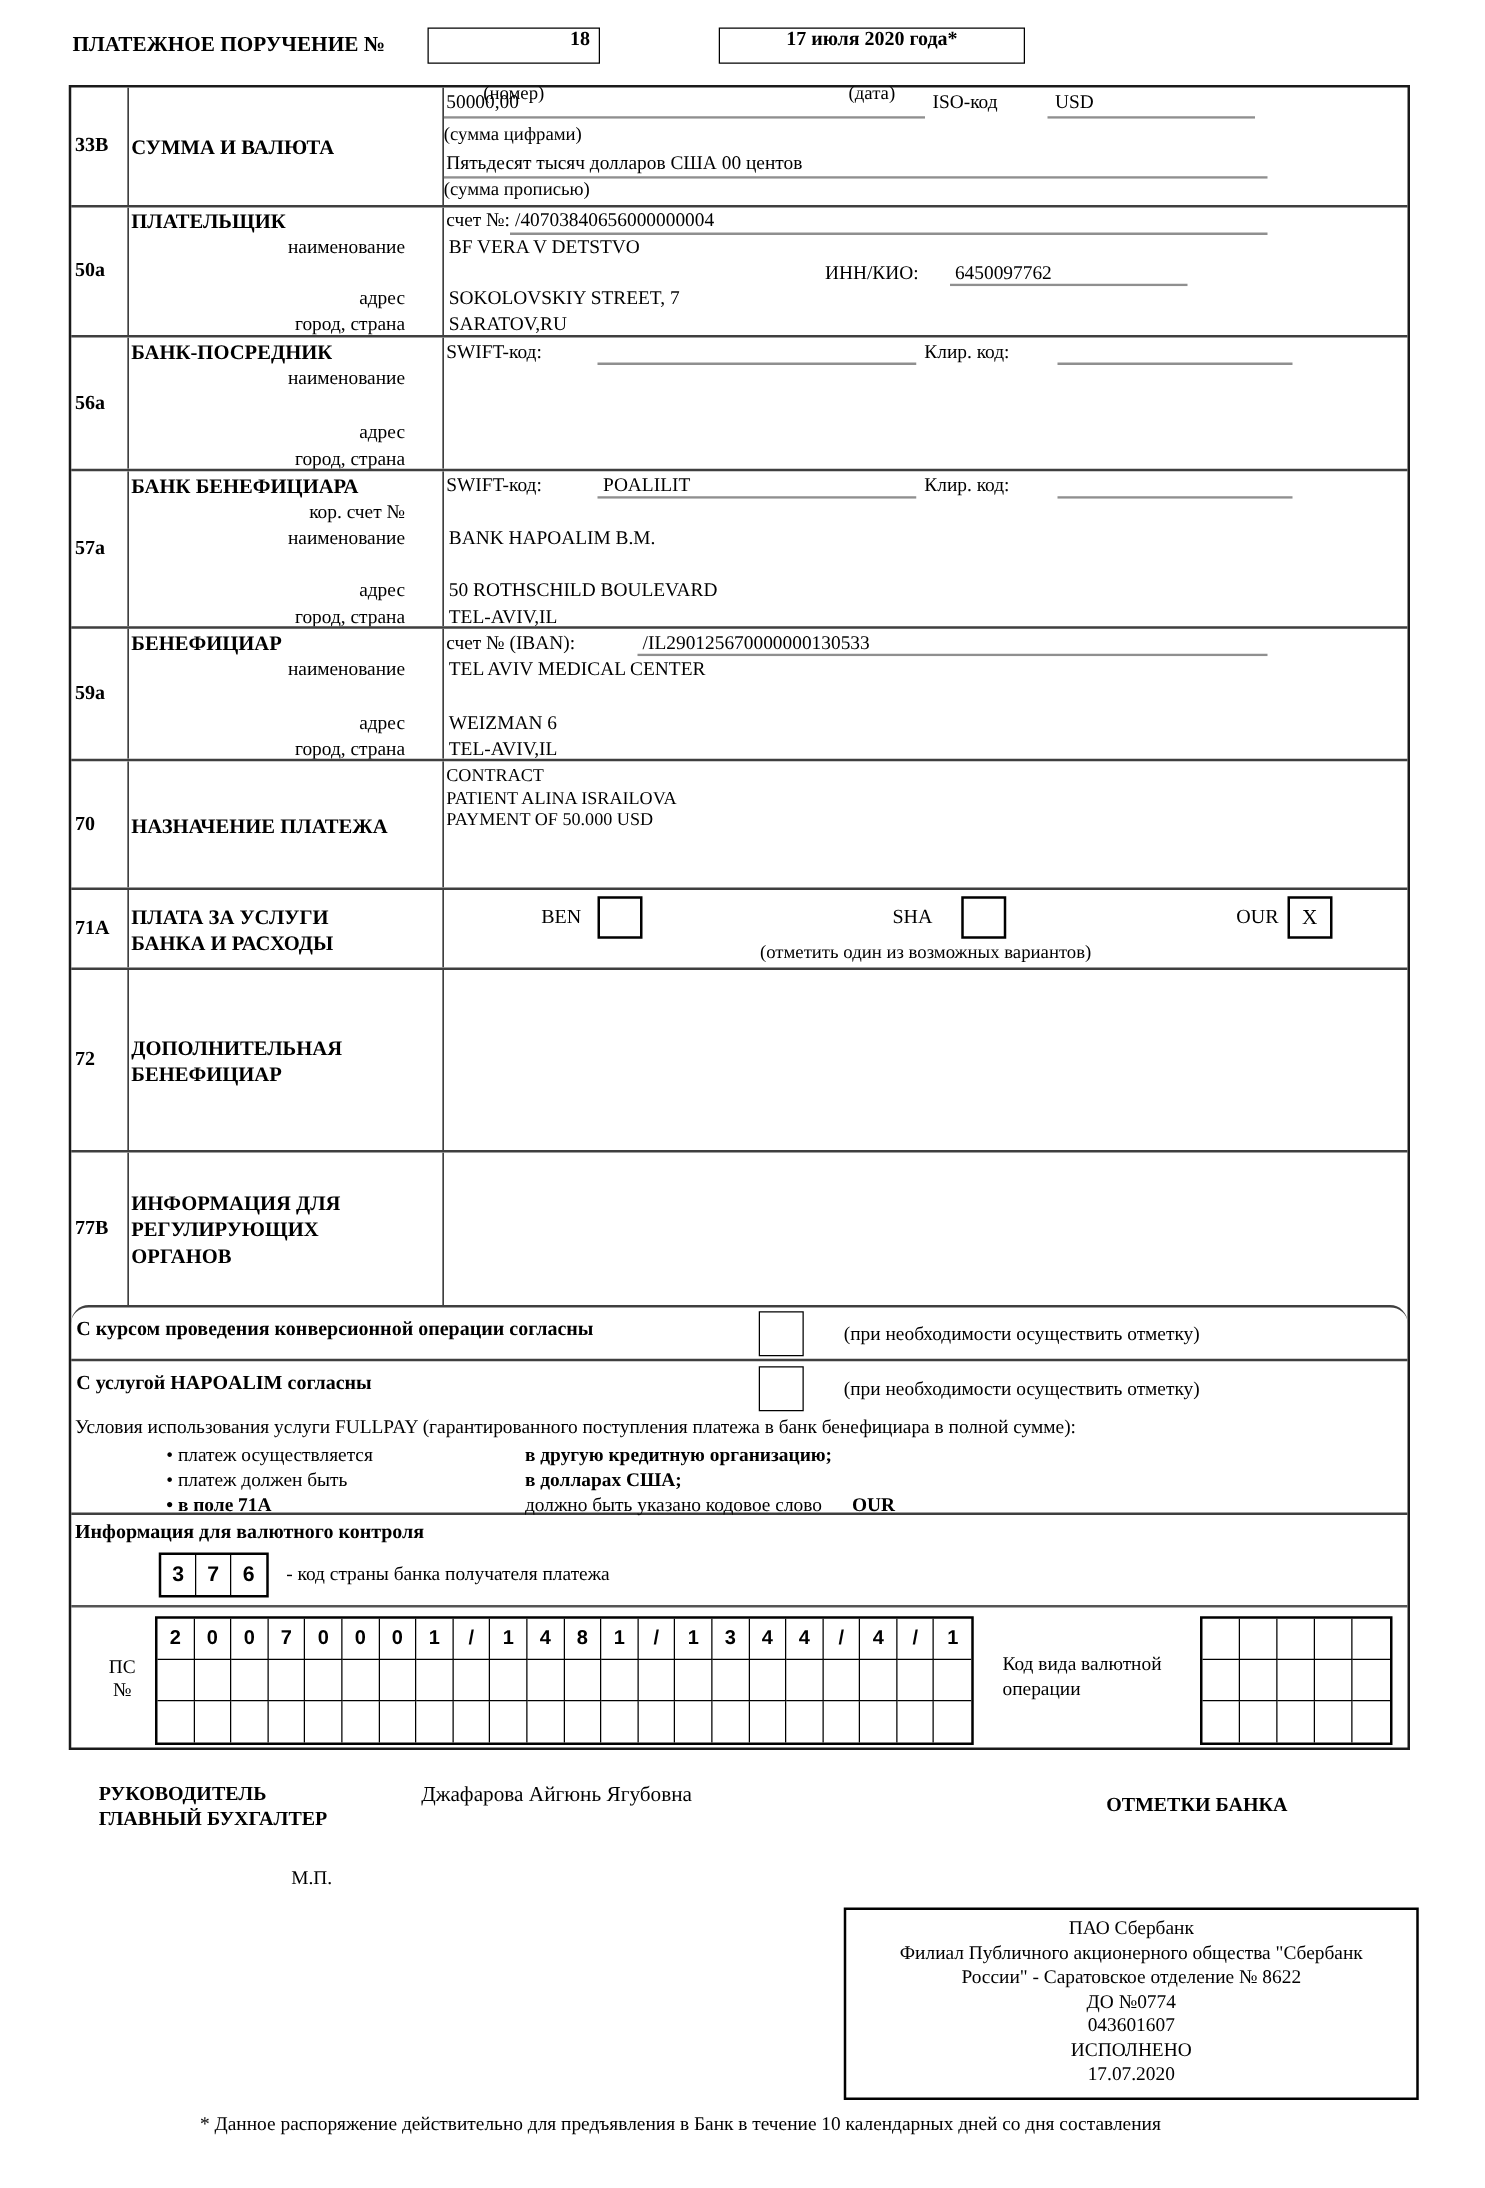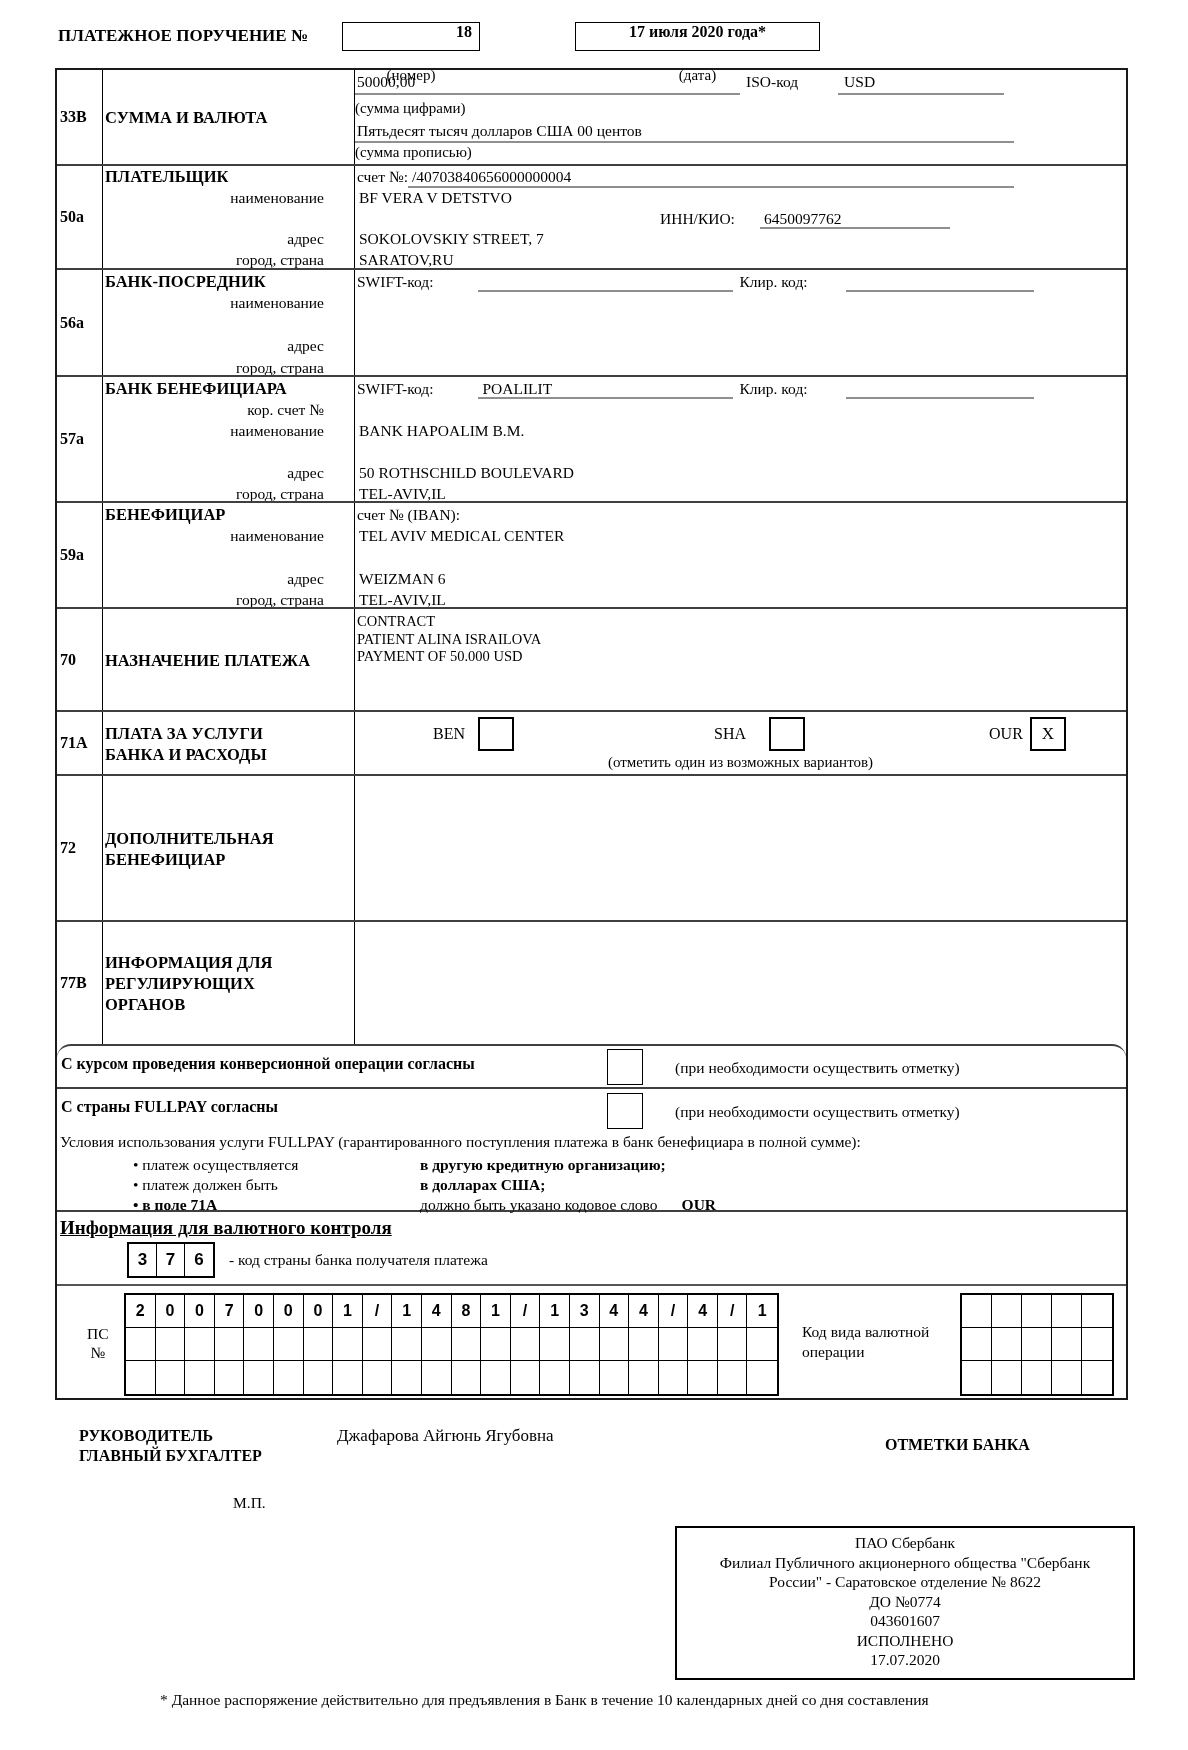--- a/index.html
+++ b/index.html
@@ -250,6 +250,7 @@
       <div class="content">
         <div class="ln h212">
           <span class="flab">счет № (IBAN):</span>
+          <span class="uf ibanval v">/IL290125670000000130533</span>
         </div>
         <div class="ln h212 v">TEL AVIV MEDICAL CENTER</div>
         <div class="ln h212"></div>

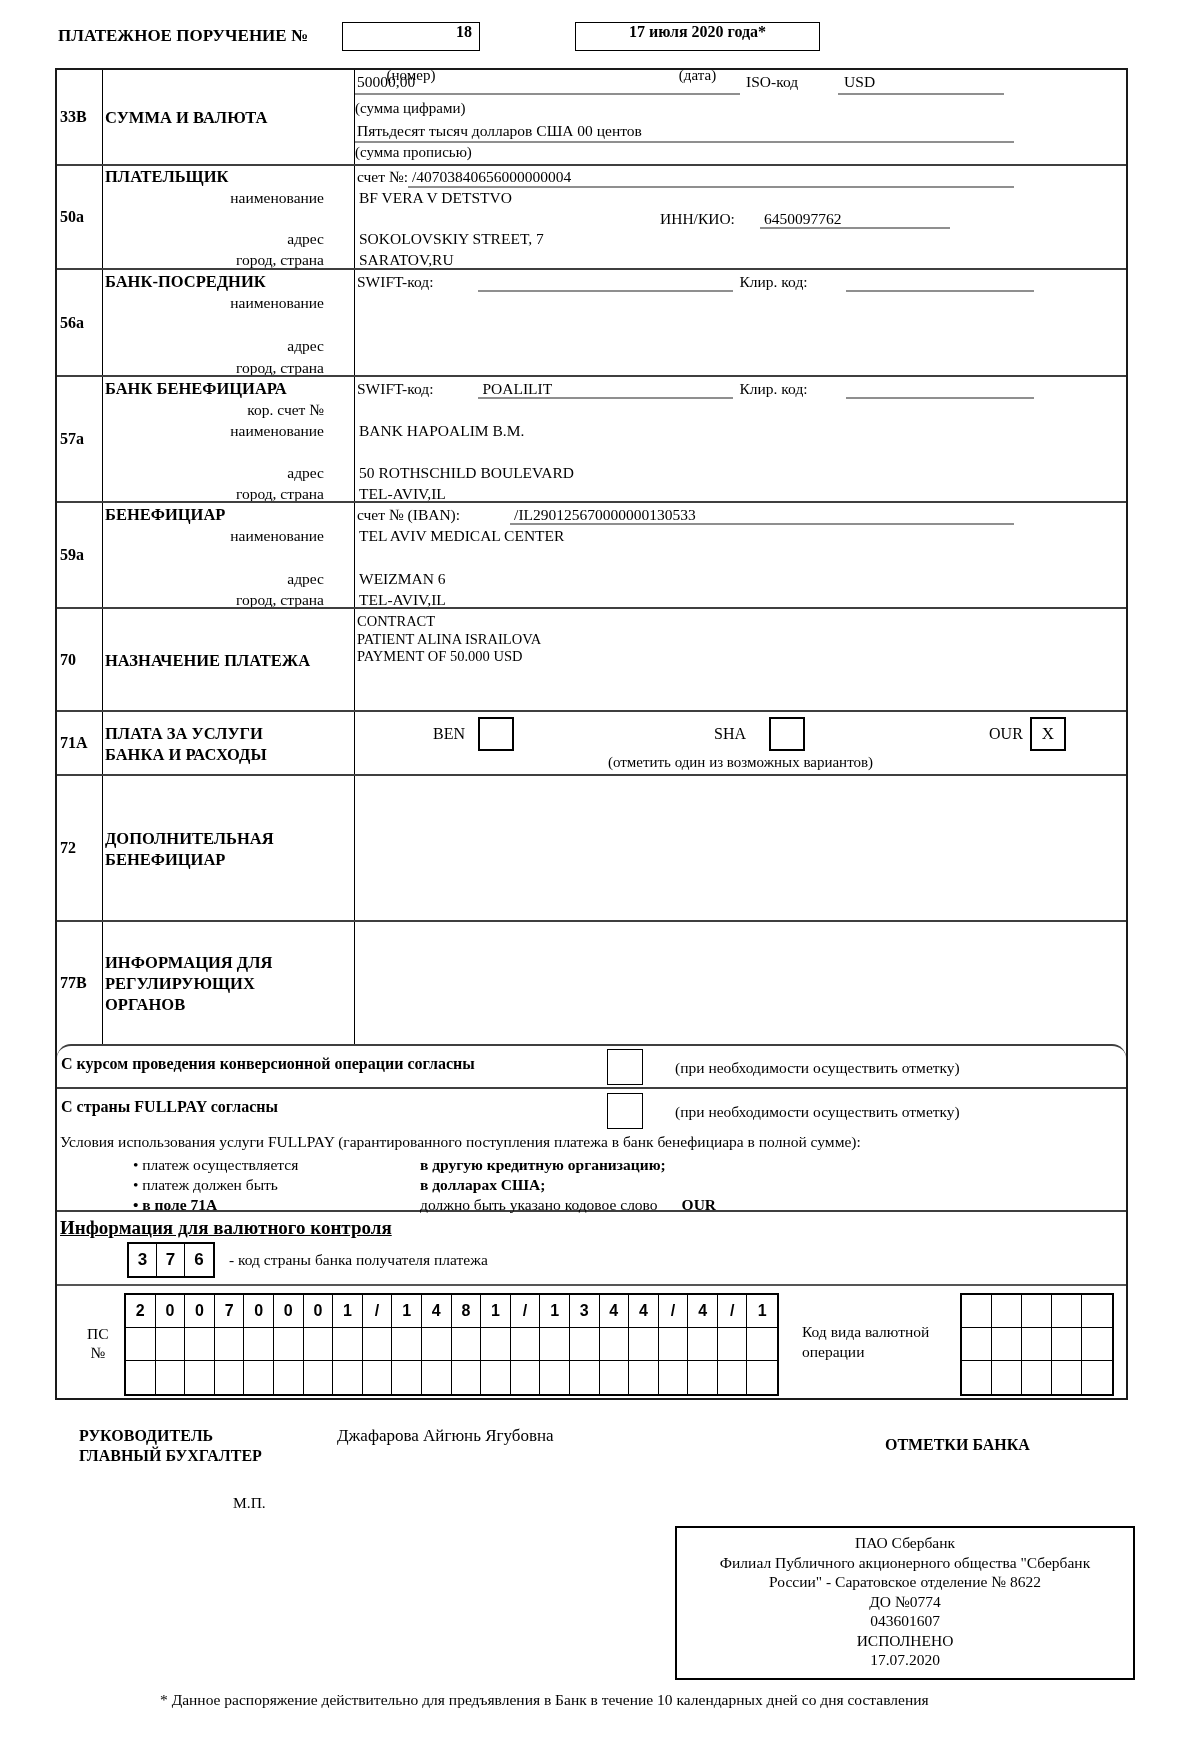--- a/index.html
+++ b/index.html
@@ -319,7 +319,7 @@
 
     <div class="fullpay">
       <div class="fp-head">
-        <div class="clabel">С страны FULLPAY согласны</div>
+        <div class="clabel">С услугой HAPOALIM согласны</div>
         <div class="chk2"></div>
         <div class="cnote">(при необходимости осуществить отметку)</div>
       </div>

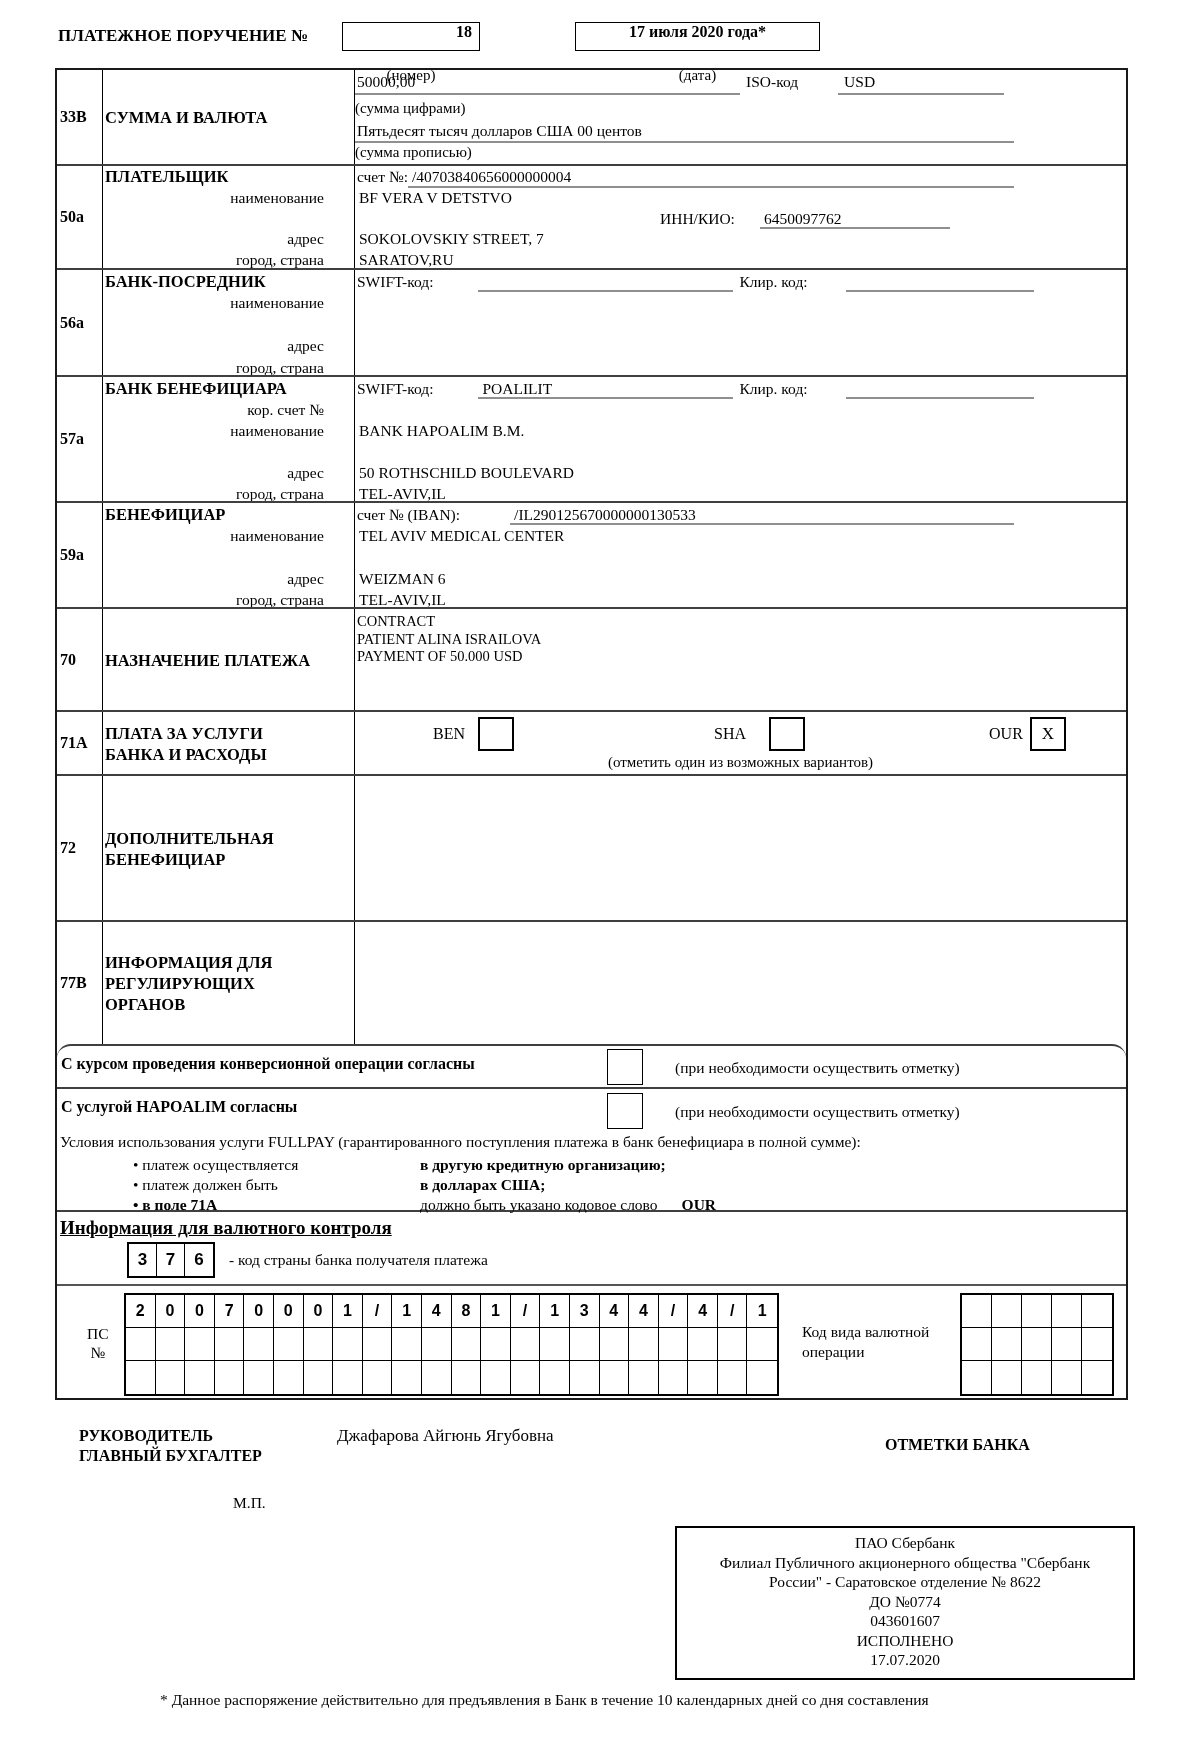--- a/index.html
+++ b/index.html
@@ -104,7 +104,7 @@
 
   
   .curr { border-top:2.5px solid #3f3f3f; height:188px; }
-  .curr-title { font-weight:bold; font-size:19px; padding:5px 12px 0 3px; height:28px;text-decoration:underline; }
+  .curr-title { font-weight:bold; font-size:16px; padding:5px 12px 0 3px; height:28px; }
   .ccrow { display:flex; align-items:center; height:40px; padding-left:70px; }
   .grid { display:inline-flex; flex-direction:column; border:2px solid #000; background:#fff; }
   .grow { display:flex; }

